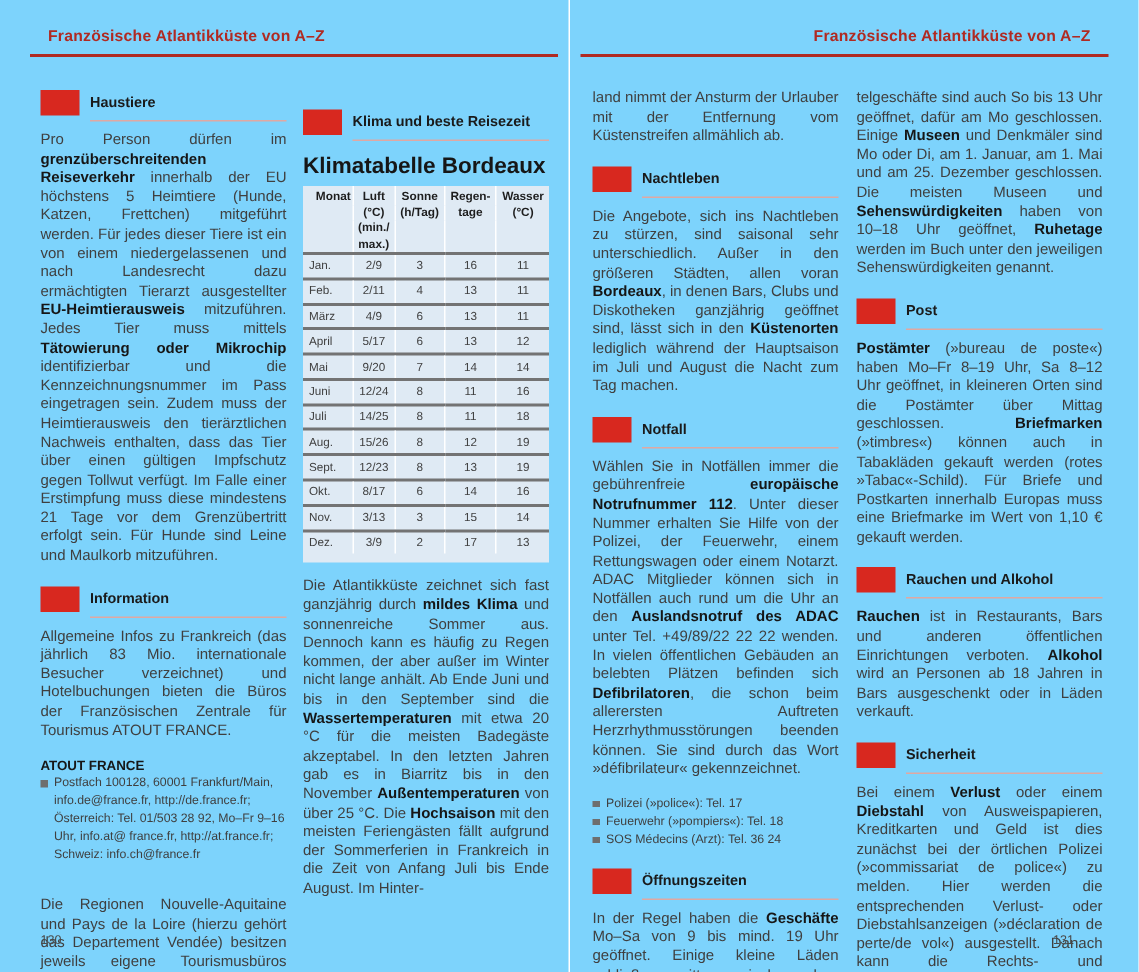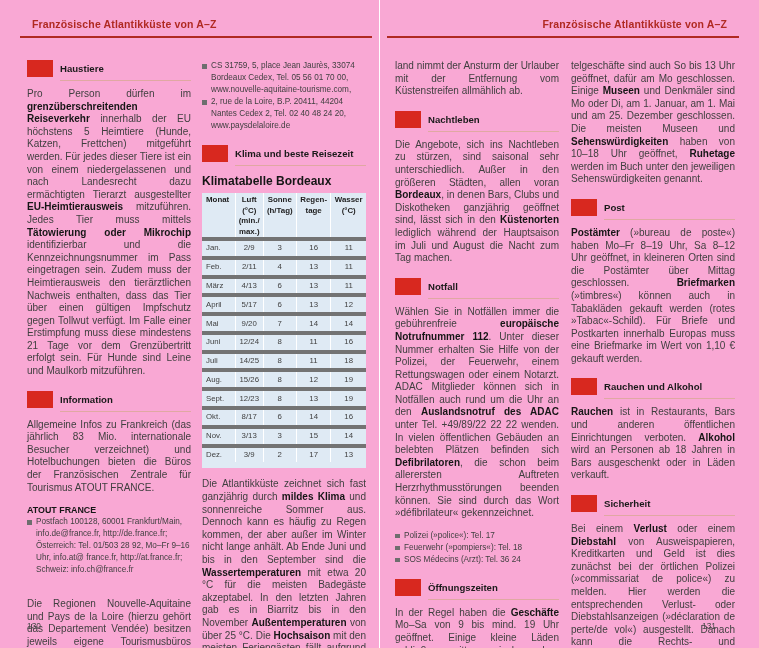--- a/index.html
+++ b/index.html
@@ -12,7 +12,7 @@
   .page {
     position: relative;
     width: 759px; height: 648px;
-    background: #f9a8d4;
+    background: #7dd3fc;
     overflow: hidden;
   }
 

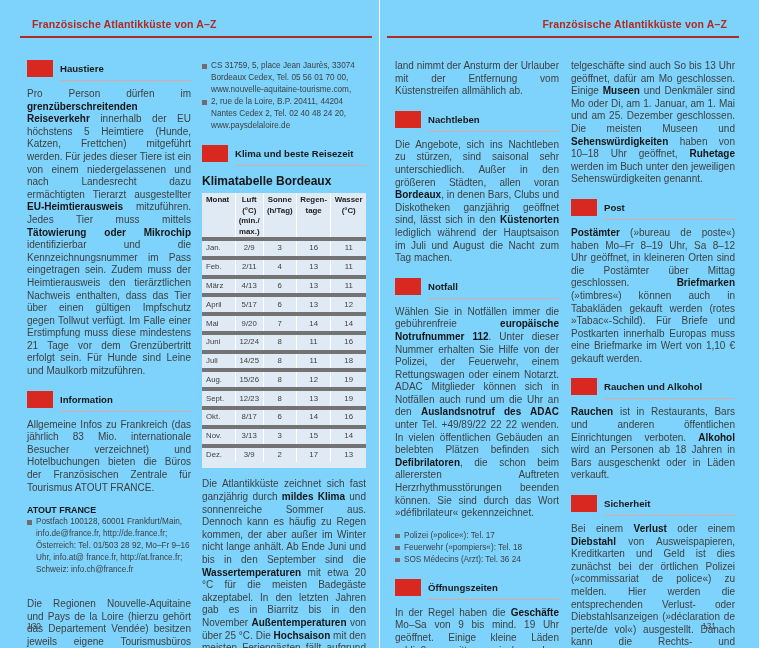--- a/index.html
+++ b/index.html
@@ -214,10 +214,6 @@
 
   <div class="col col-2">
 
-    <ul class="bullets tight">
-        <li>CS 31759, 5, place Jean Jaurès, 33074 Bordeaux Cedex, Tel. 05 56 01 70 00, www.nouvelle-aquitaine-tourisme.com,</li>
-        <li>2, rue de la Loire, B.P. 20411, 44204 Nantes Cedex 2, Tel. 02 40 48 24 20, www.paysdelaloire.de</li>
-      </ul>
 
     <div class="sec-block">
       <div class="sec-head">

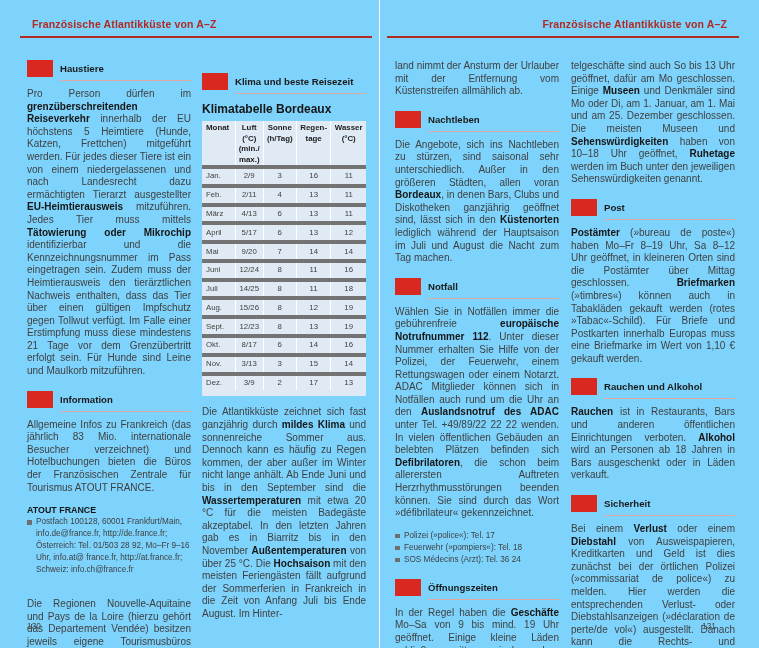--- a/index.html
+++ b/index.html
@@ -127,7 +127,7 @@
 
   
   .tbl-cap {
-    font-size: 12px;
+    font-size: 15px;
     font-weight: bold;
     color: #161616;
     margin: 8px 0 5px 0;

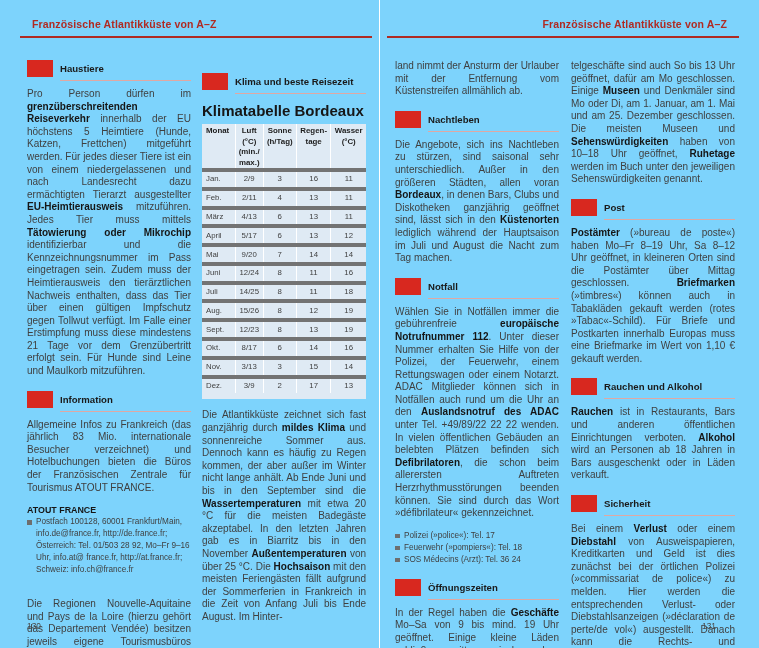--- a/index.html
+++ b/index.html
@@ -147,7 +147,7 @@
     line-height: 10.5px;
     font-size: 7.9px;
   }
-  table.climate th.first { text-align: left; padding-left: 4px; margin-top: 13px; }
+  table.climate th.first { text-align: right; padding-left: 4px; margin-top: 13px; }
   table.climate thead tr.hdr-sub th { padding-top: 0; font-weight: bold; }
   table.climate td {
     padding: 2.4px 1px;

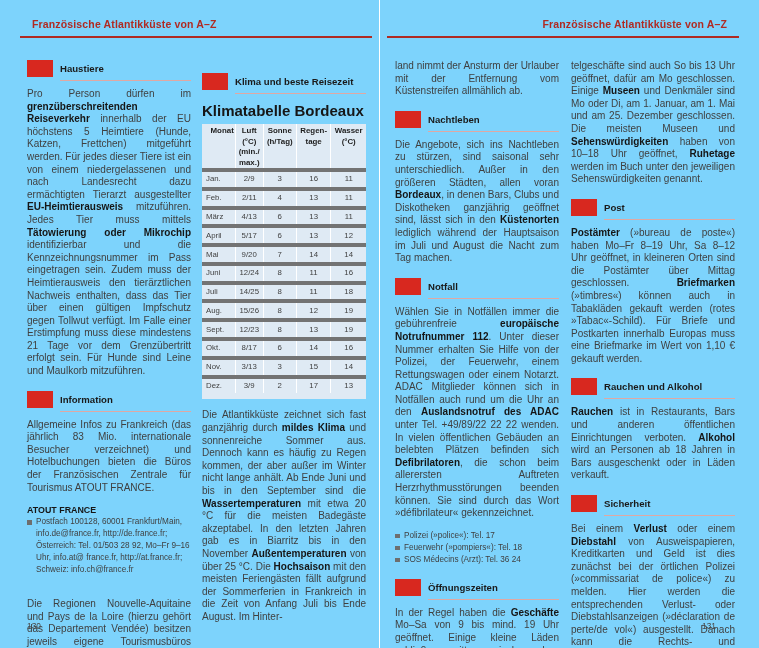--- a/index.html
+++ b/index.html
@@ -153,7 +153,7 @@
     padding: 2.4px 1px;
     text-align: center;
     line-height: 10px;
-    border-top: 4px solid #737373;
+    border-top: 2px solid #737373;
   }
   table.climate td.first { text-align: left; padding-left: 4px; }
   table.climate tbody tr td { border-right: 1px solid #ffffff; }

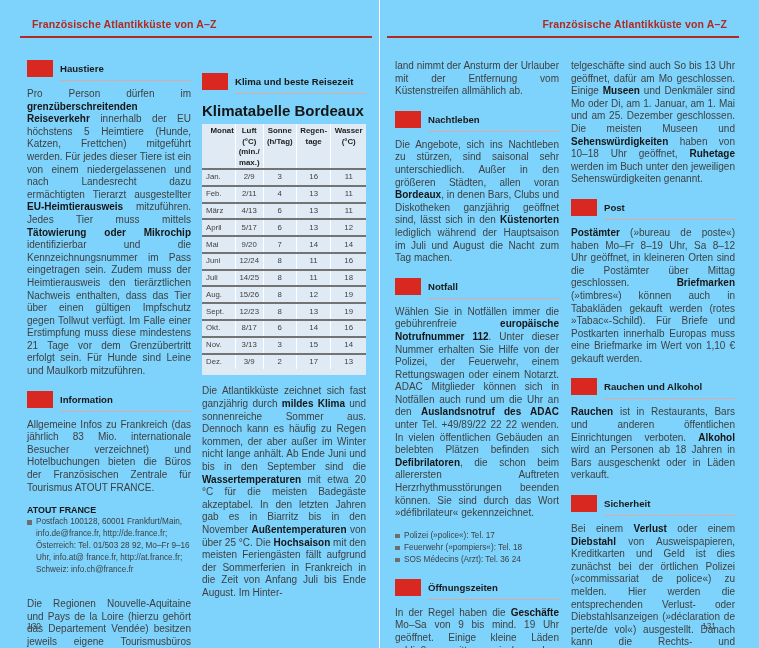--- a/index.html
+++ b/index.html
@@ -273,7 +273,7 @@
               </tr>
               <tr>
                 <td class="first">März</td>
-                <td>4/13</td>
+                <td>4/9</td>
                 <td>6</td>
                 <td>13</td>
                 <td>11</td>

